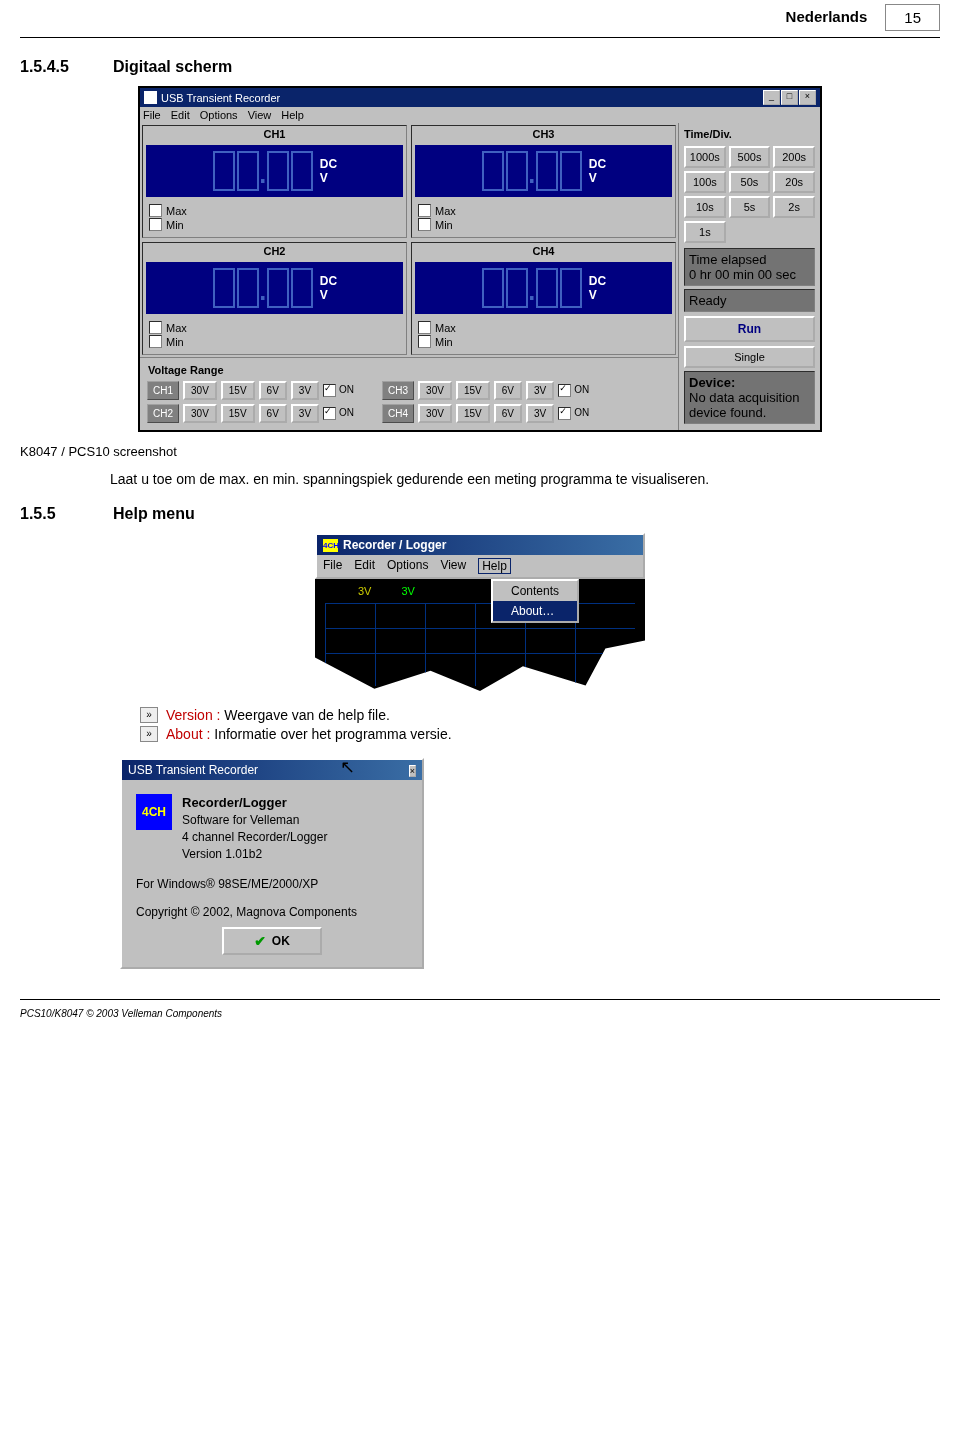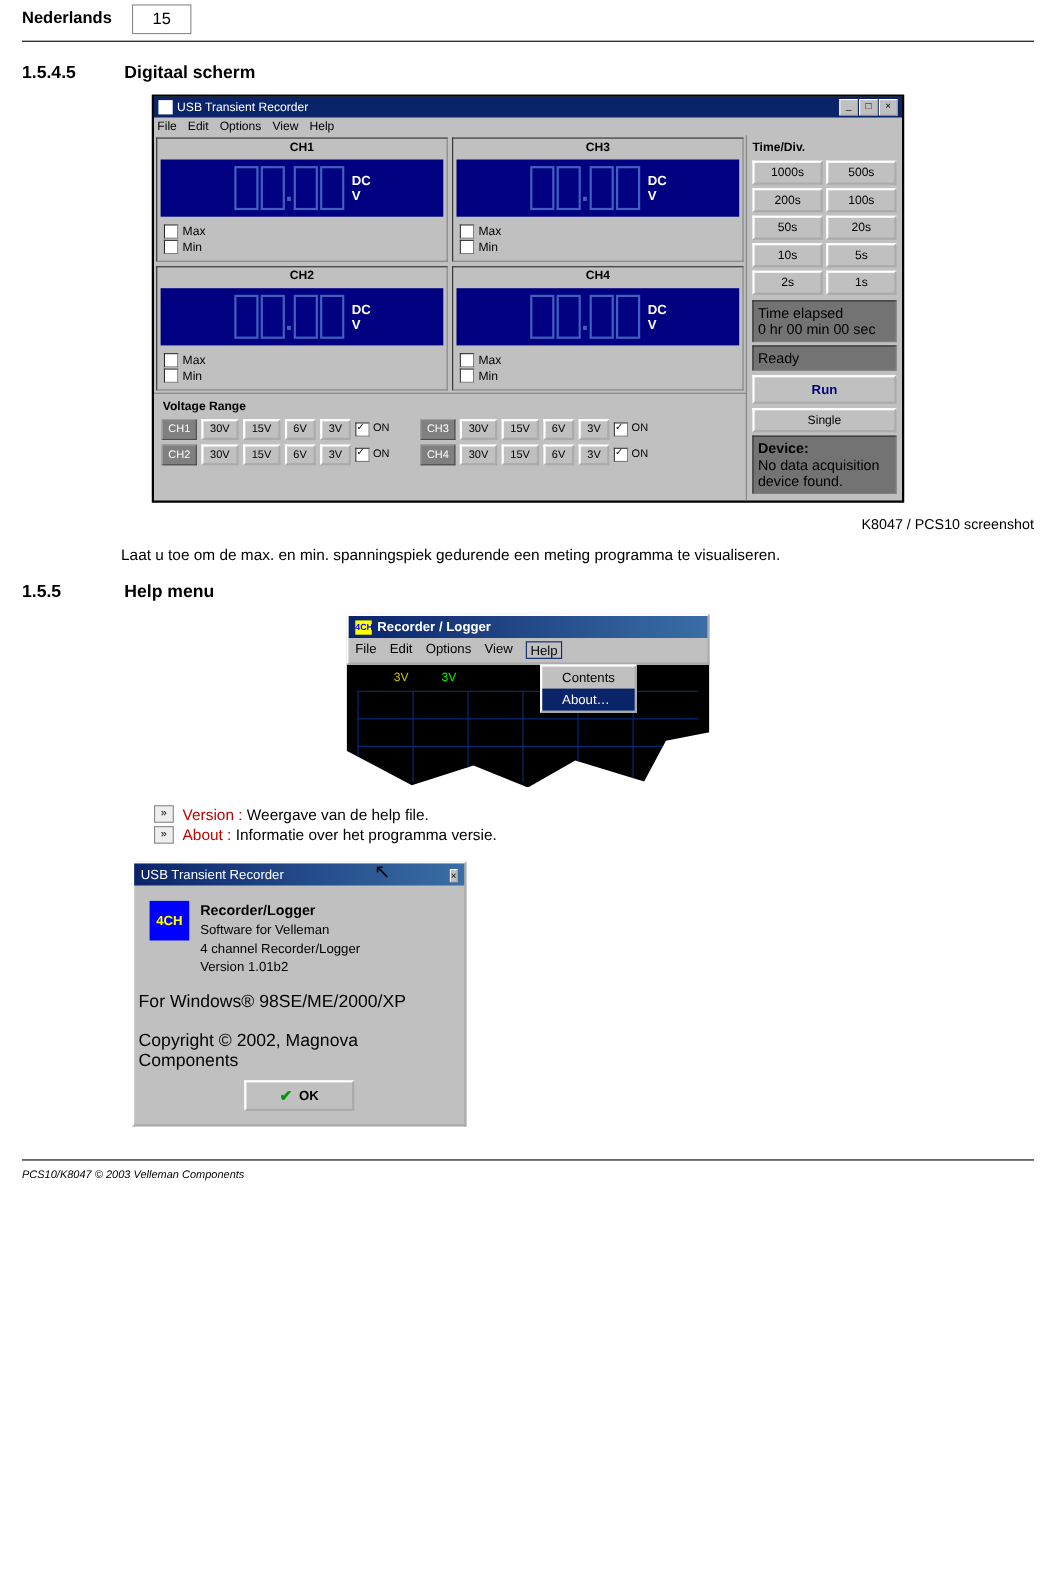--- a/index.html
+++ b/index.html
@@ -4,7 +4,7 @@
 <style>
 body{margin:0;font-family:Arial,Helvetica,sans-serif;font-size:14px;background:#fff;color:#000;width:960px}
 .page{padding:0 20px 20px 20px}
-.hdr{display:flex;border-bottom:1.5px solid #000;padding:8px 0 6px 0;margin-bottom:20px}
+.hdr{display:flex;justify-content:flex-end;border-bottom:1.5px solid #000;padding:8px 0 6px 0;margin-bottom:20px}
 .hdr-lbl{font-weight:bold;font-size:15px;padding-right:18px}
 .hdr-pg{border:1px solid #888;padding:4px 18px;font-size:15px;font-weight:normal;margin-top:-4px}
 .sec{display:flex;gap:33px;margin:10px 0}

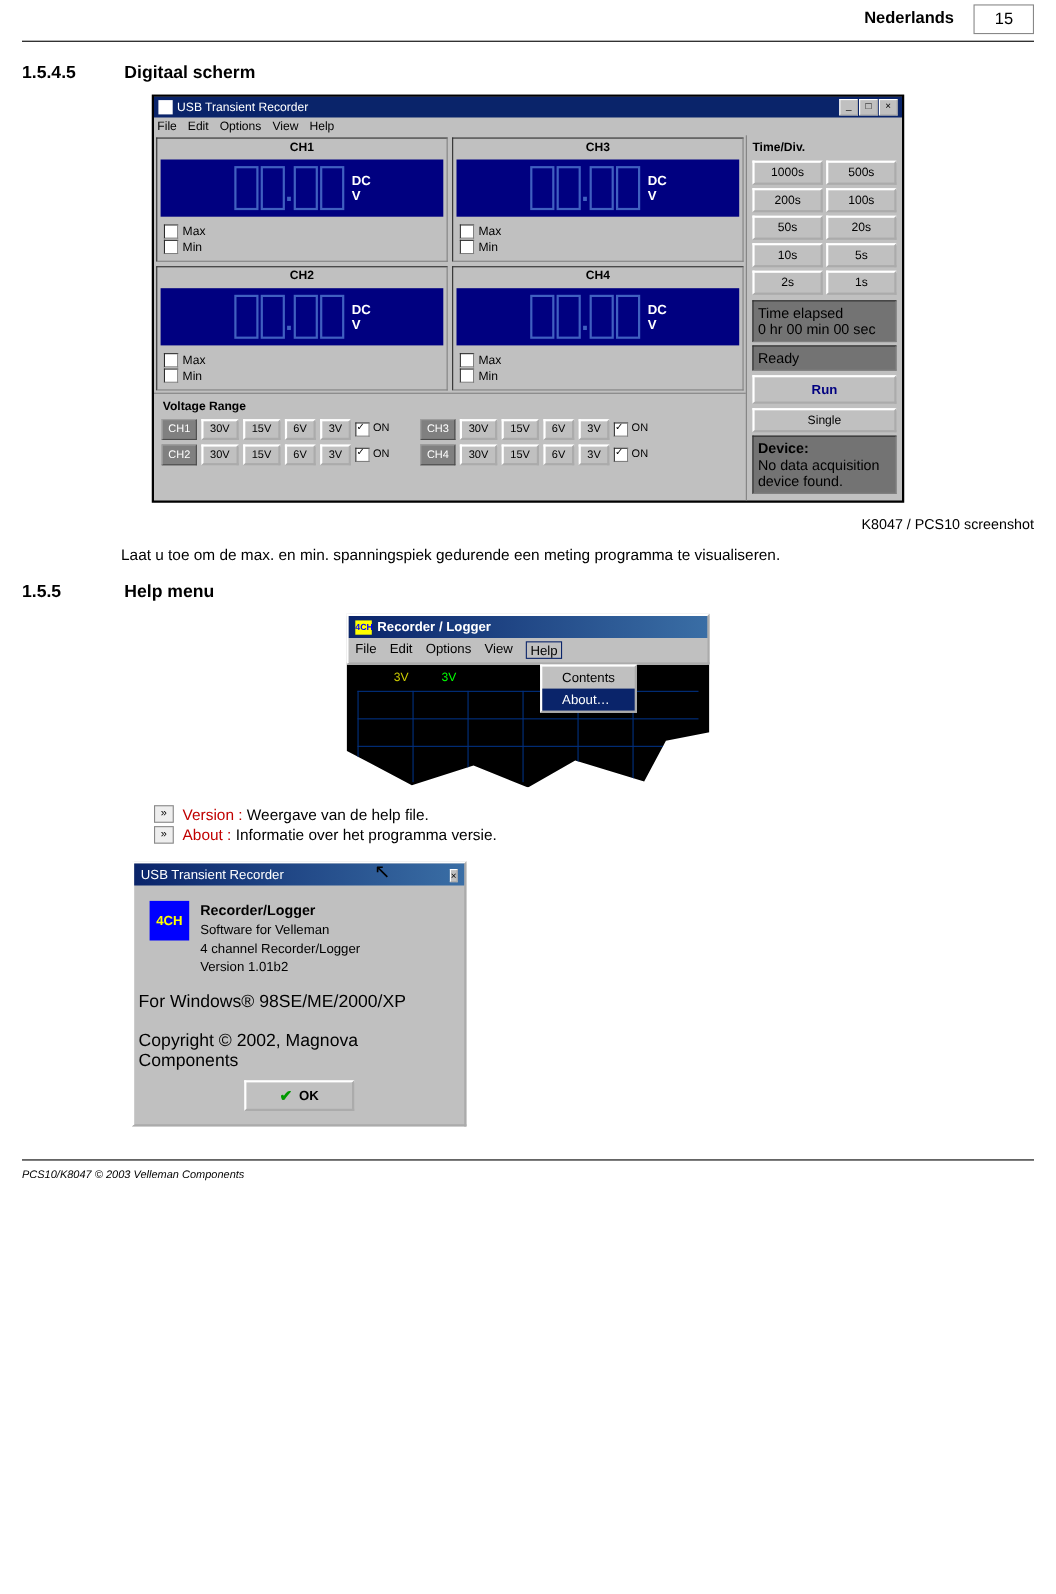--- a/index.html
+++ b/index.html
@@ -31,7 +31,7 @@
 .chkbox{width:11px;height:11px;background:#fff;border:1px inset #808080}
 .side{width:135px;border-left:1px solid #808080;padding:3px}
 .side-hdr{font-weight:bold;font-size:11px;padding:2px 0 4px 2px}
-.tbtn-grid{display:grid;grid-template-columns:1fr 1fr;gap:3px;padding:2px}
+.tbtn-grid{display:grid;grid-template-columns:1fr 1fr 1fr;gap:3px;padding:2px}
 .tbtn{background:#c0c0c0;border:2px outset #fff;padding:3px 2px;font-size:11px;text-align:center}
 .sbox{border:1px inset #808080;padding:3px 4px;font-size:13px;margin:3px 2px;background:#737373}
 .runbtn{background:#c0c0c0;border:2px outset #fff;padding:4px;text-align:center;font-weight:bold;color:#000080;font-size:12px;margin:4px 2px}

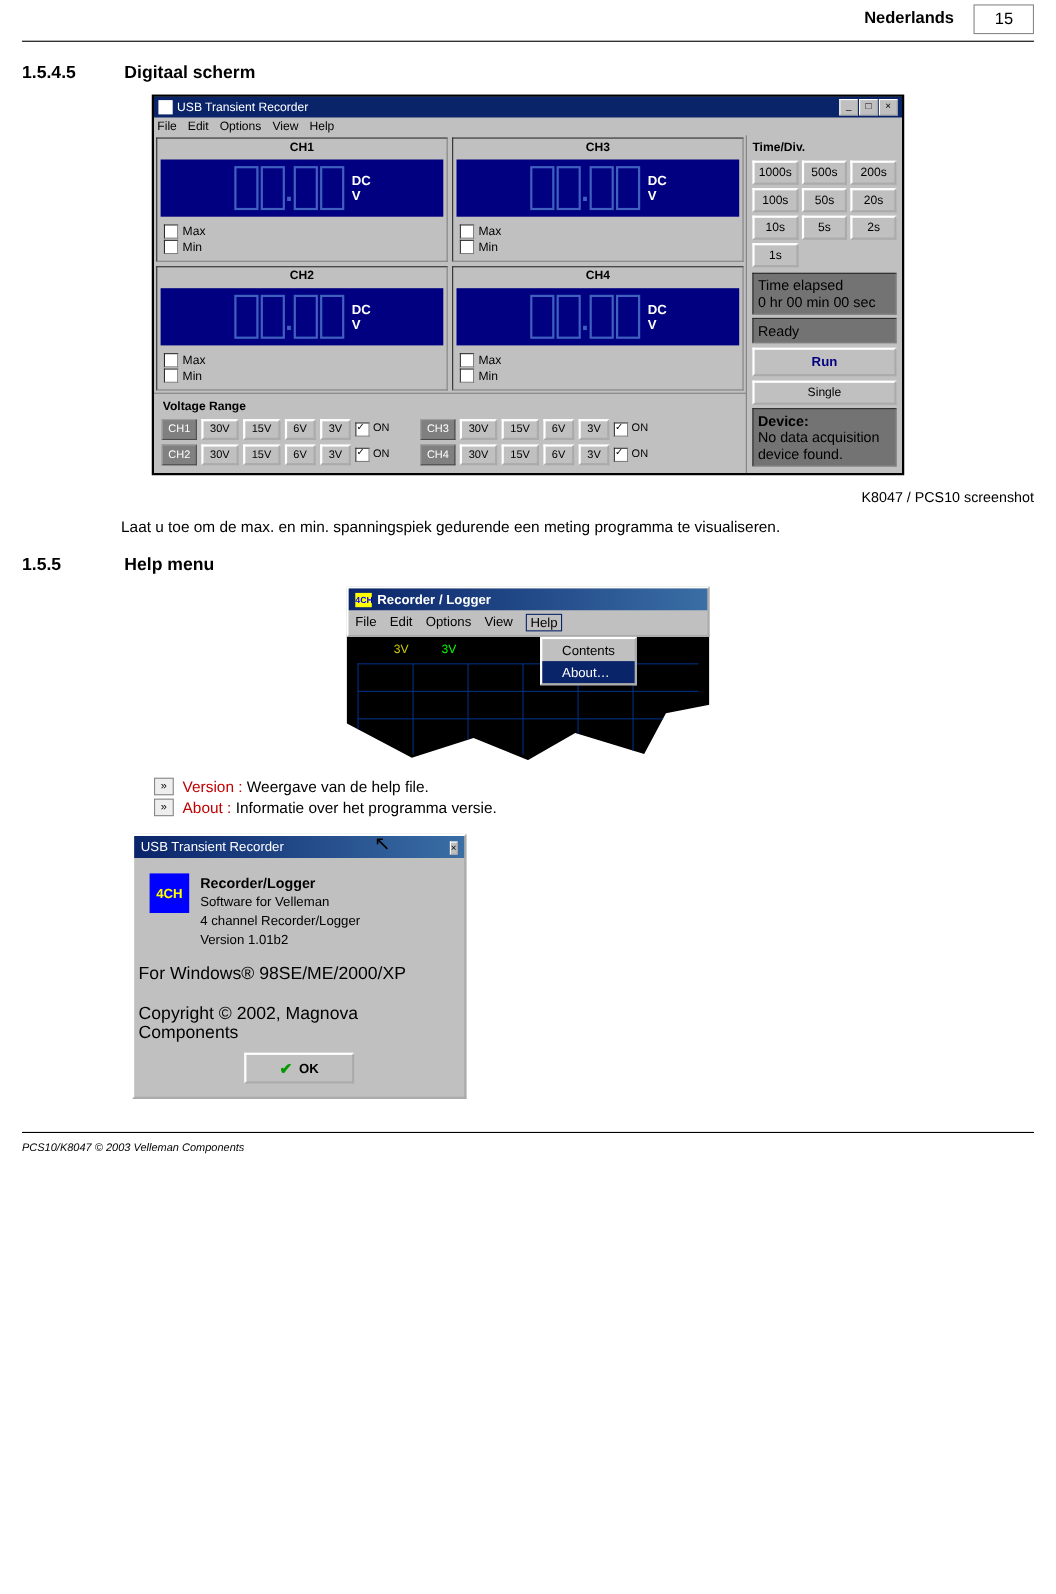--- a/index.html
+++ b/index.html
@@ -44,7 +44,7 @@
 .vr-chkbox{width:11px;height:11px;background:#fff;border:1px inset #808080;position:relative}
 .vr-chkbox::after{content:"✓";position:absolute;font-size:9px;top:-2px;left:0}
 .vr-cols{display:flex;gap:20px}
-.caption{text-align:right;font-size:13px;margin:12px 0}
+.caption{text-align:left;font-size:13px;margin:12px 0}
 .desc{margin:6px 0 18px 90px;font-size:14px}
 .app2{margin:10px auto;width:330px;position:relative}
 .app2-top{background:#c0c0c0;border:2px outset #fff}

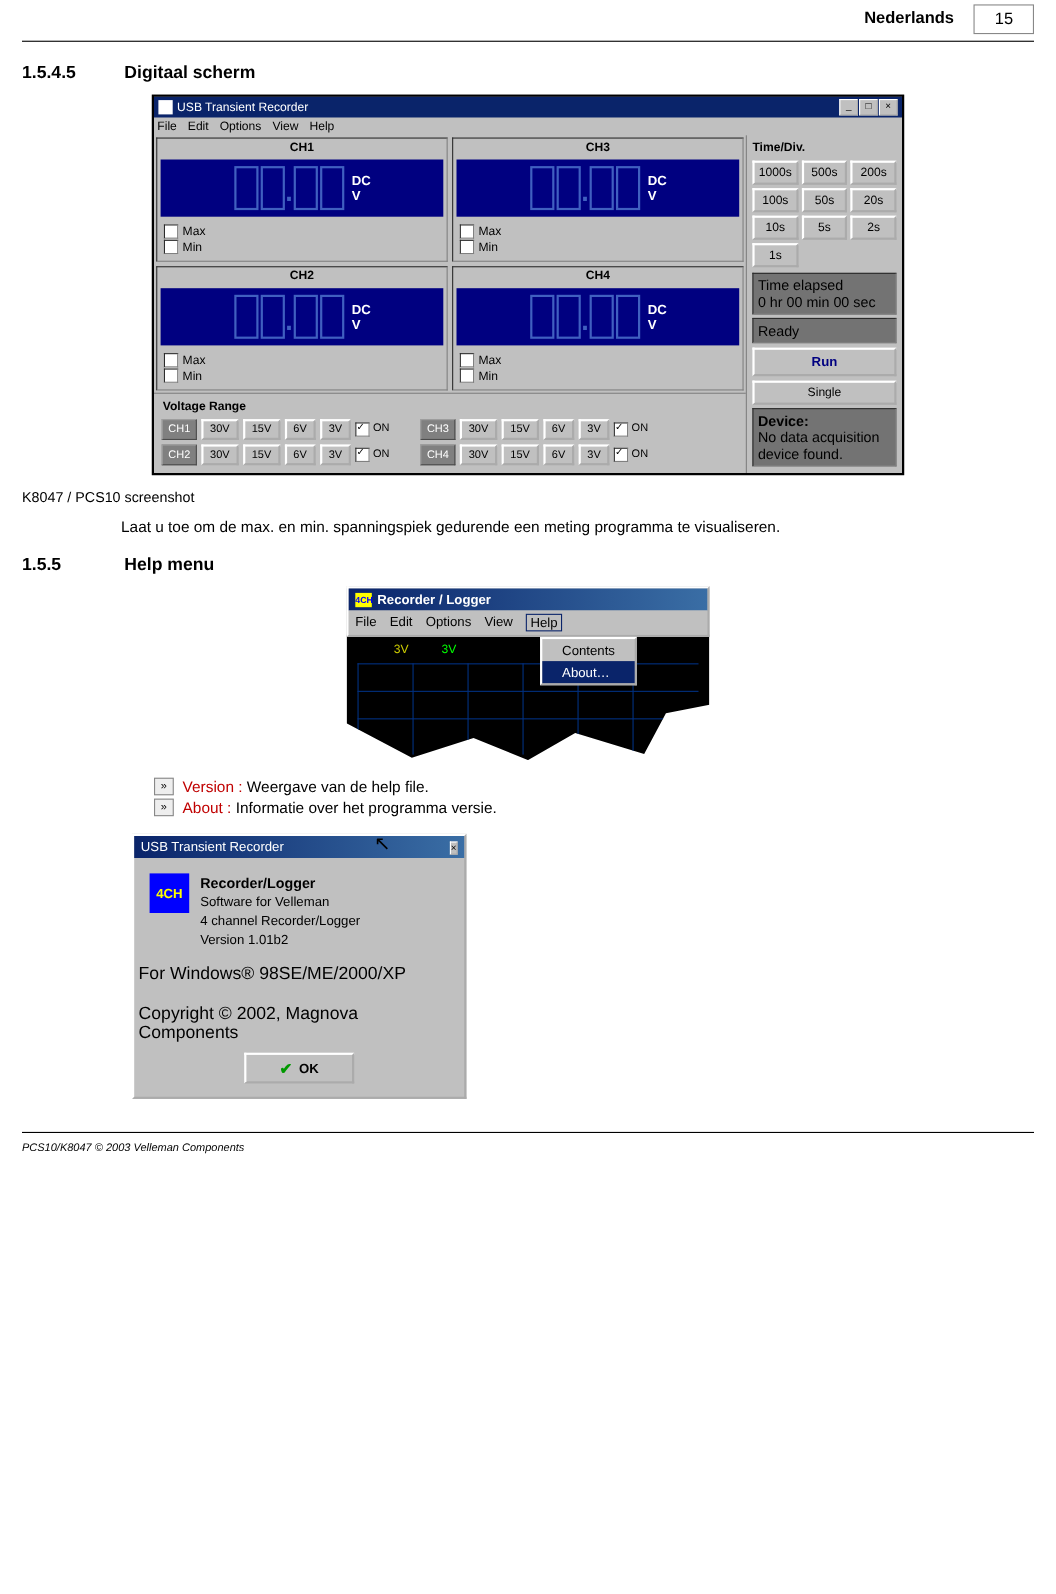--- a/index.html
+++ b/index.html
@@ -364,7 +364,7 @@
    <span>Version 1.01b2</span>
   </div>
  </div>
- <div style="padding:0 14px 8px 4px;font-size:16px">
+ <div style="padding:0 14px 8px 14px;font-size:12px">
   <div>For Windows® 98SE/ME/2000/XP</div><br>
   <div>Copyright © 2002, Magnova Components</div>
  </div>

